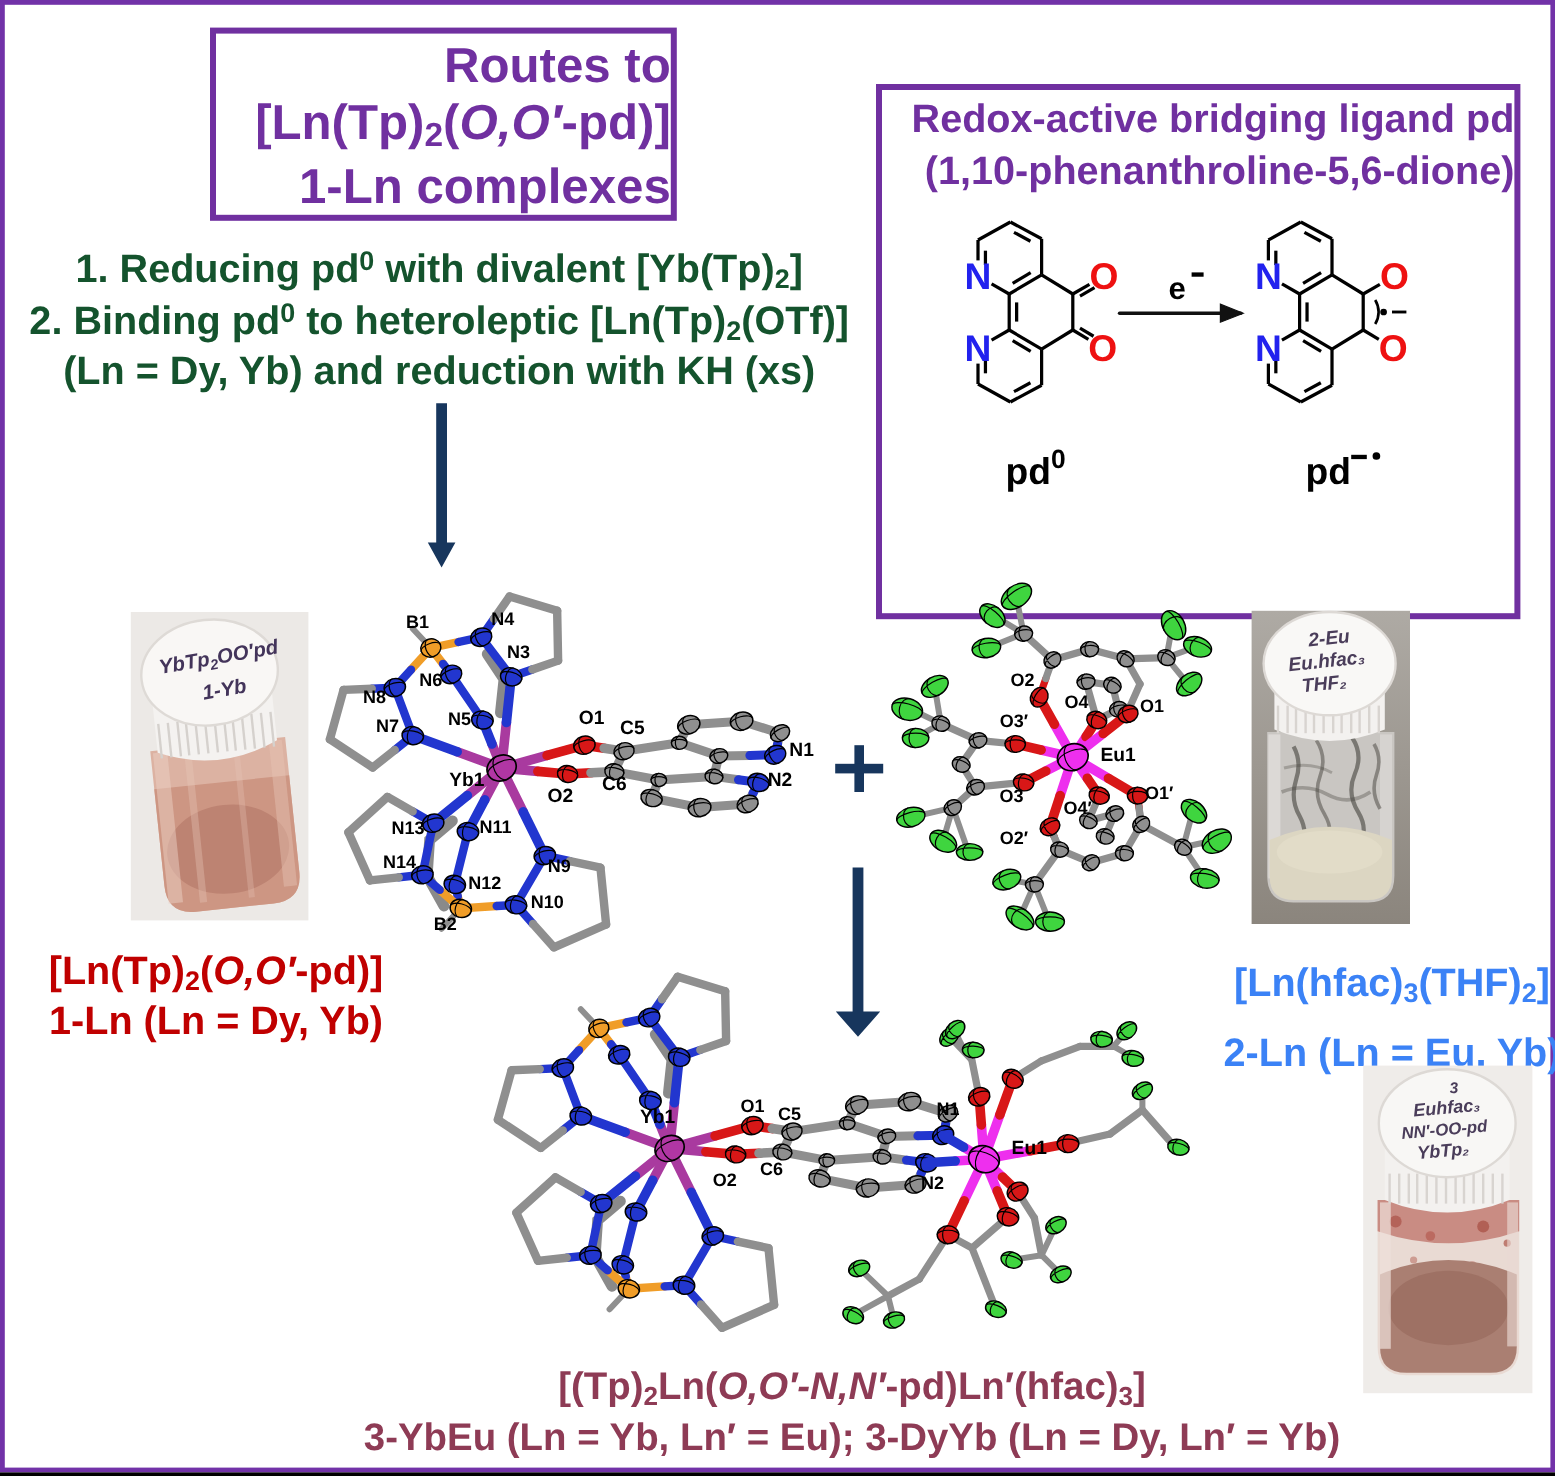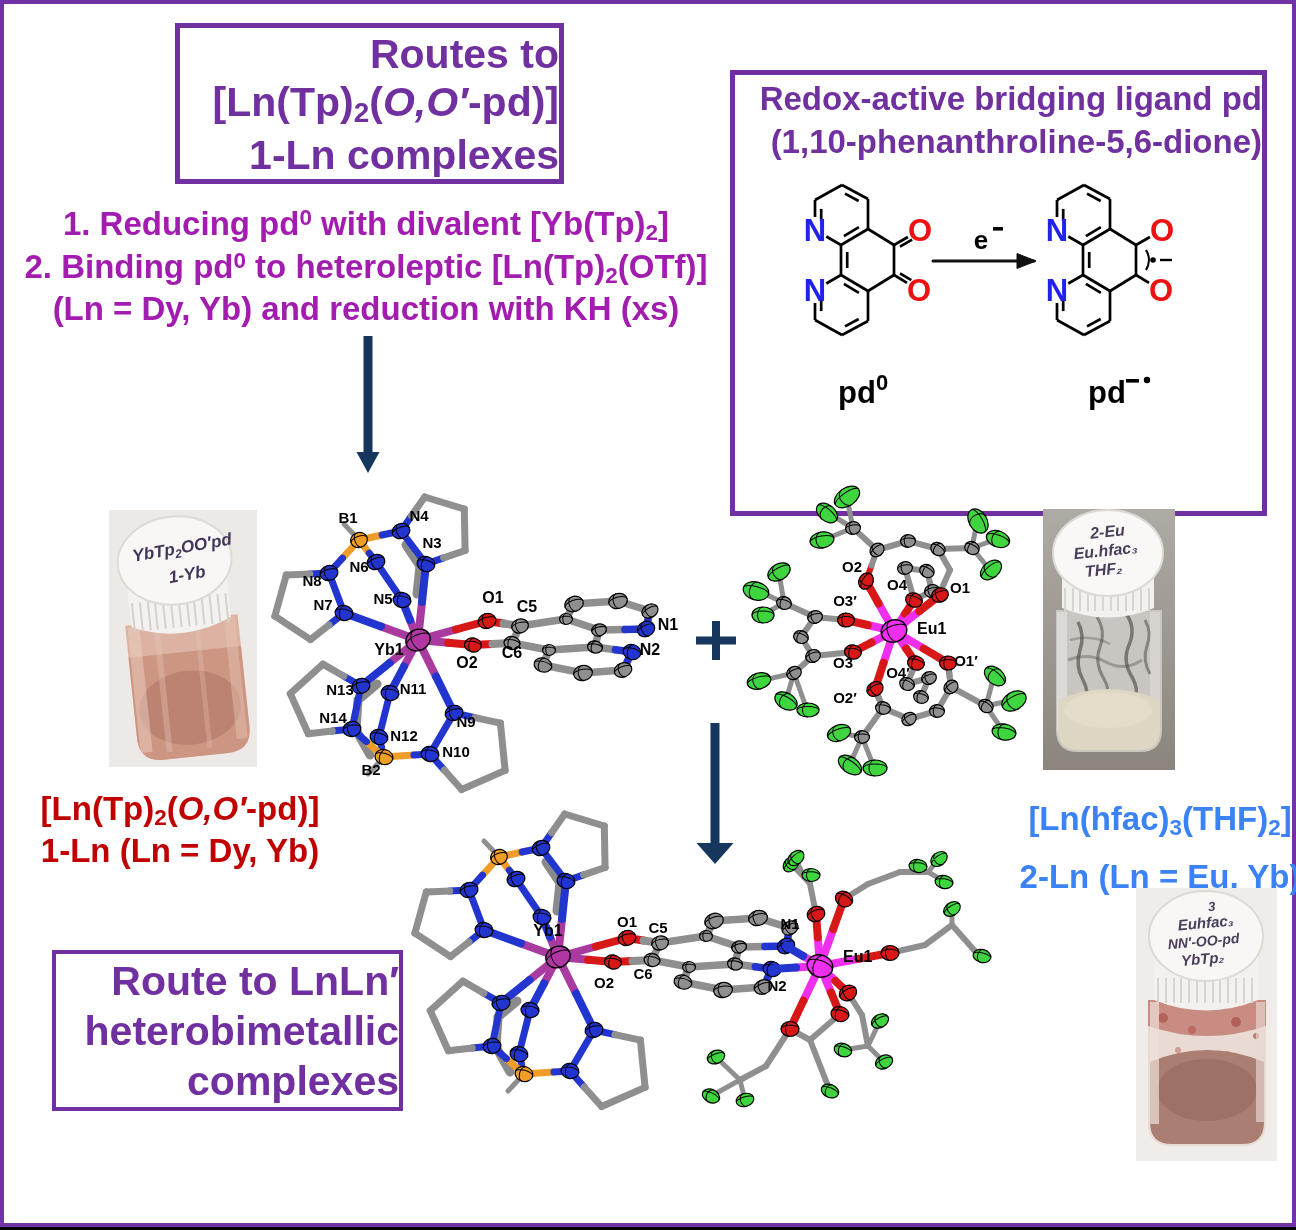--- a/index.html
+++ b/index.html
@@ -14,7 +14,7 @@
 <div style="position:absolute;left:0;top:0;width:1296px;height:1227px;border:4px solid #7232a8;box-sizing:border-box"></div>
 <div style="position:absolute;left:0;top:1227px;width:1296px;height:3px;background:#000"></div>
 <div class="pb" style="left:175px;top:23px;width:389px;height:161px;font-size:41px;line-height:48px;padding-top:2px">Routes to<br>[Ln(Tp)<sub>2</sub>(<i>O,O′</i>-pd)]<br>1-Ln complexes</div>
-<div class="t" style="left:0px;top:205px;width:732px;font-size:33px;line-height:38.6px;color:#a21caf">1. Reducing pd<sup>0</sup> with divalent [Yb(Tp)<sub>2</sub>]<br>2. Binding pd<sup>0</sup> to heteroleptic [Ln(Tp)<sub>2</sub>(OTf)]<br>(Ln = Dy, Yb) and reduction with KH (xs)</div>
+<div class="t" style="left:0px;top:205px;width:732px;font-size:33px;line-height:38.6px;color:#14532d">1. Reducing pd<sup>0</sup> with divalent [Yb(Tp)<sub>2</sub>]<br>2. Binding pd<sup>0</sup> to heteroleptic [Ln(Tp)<sub>2</sub>(OTf)]<br>(Ln = Dy, Yb) and reduction with KH (xs)</div>
 <div class="pb" style="left:730px;top:70px;width:537px;height:446px;font-size:33px;line-height:43px;padding-top:2px">Redox-active bridging ligand pd<br>(1,10-phenanthroline-5,6-dione)</div>
 <div class="t" style="left:20px;top:790px;width:320px;font-size:33px;line-height:38px;color:#c00000">[Ln(Tp)<sub>2</sub>(<i>O,O′</i>-pd)]<br>1-Ln (Ln = Dy, Yb)</div>
 <div class="t" style="left:1000px;top:792px;width:320px;font-size:33px;line-height:54px;color:#3b82f6">[Ln(hfac)<sub>3</sub>(THF)<sub>2</sub>]<br>2-Ln (Ln = Eu, Yb)</div>

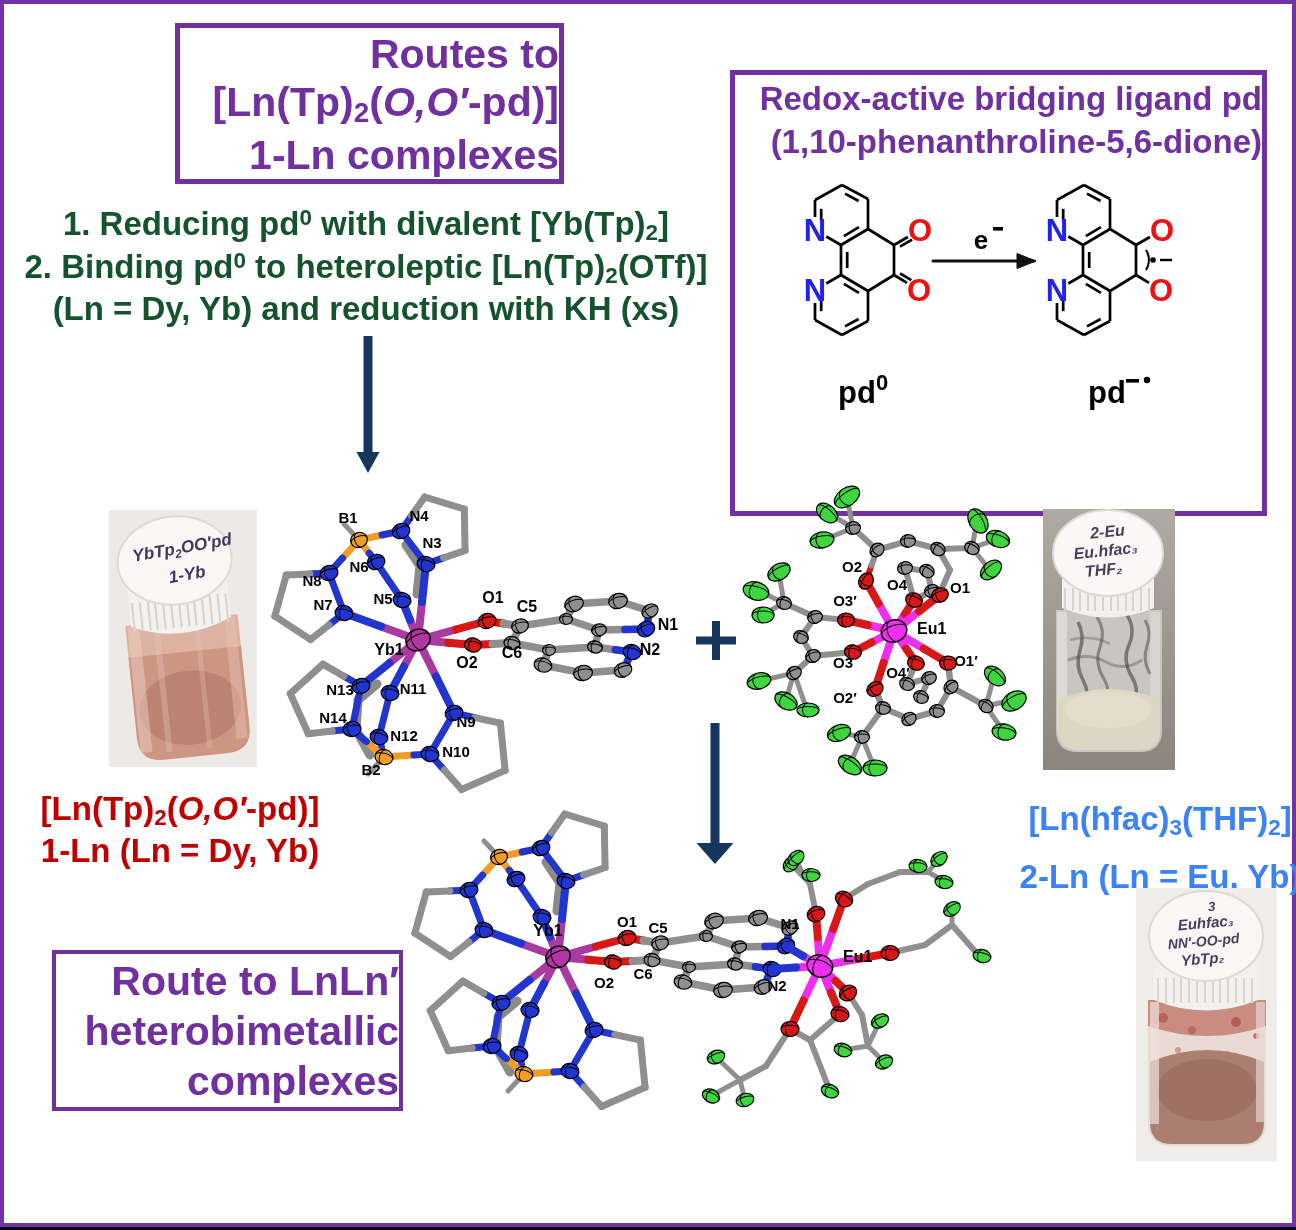--- a/index.html
+++ b/index.html
@@ -18,7 +18,6 @@
 <div class="pb" style="left:730px;top:70px;width:537px;height:446px;font-size:33px;line-height:43px;padding-top:2px">Redox-active bridging ligand pd<br>(1,10-phenanthroline-5,6-dione)</div>
 <div class="t" style="left:20px;top:790px;width:320px;font-size:33px;line-height:38px;color:#c00000">[Ln(Tp)<sub>2</sub>(<i>O,O′</i>-pd)]<br>1-Ln (Ln = Dy, Yb)</div>
 <div class="t" style="left:1000px;top:792px;width:320px;font-size:33px;line-height:54px;color:#3b82f6">[Ln(hfac)<sub>3</sub>(THF)<sub>2</sub>]<br>2-Ln (Ln = Eu, Yb)</div>
-<div class="pb" style="left:52px;top:950px;width:351px;height:161px;border-width:4px;font-size:41px;line-height:50px;padding-top:2px">Route to LnLn′<br>heterobimetallic<br>complexes</div>
 <svg width="1296" height="1230" viewBox="0 0 1296 1230" style="position:absolute;left:0;top:0">
       <rect x="109" y="510" width="148" height="257" fill="#ece9e6"></rect>
       <g transform="rotate(-6 183 640)">

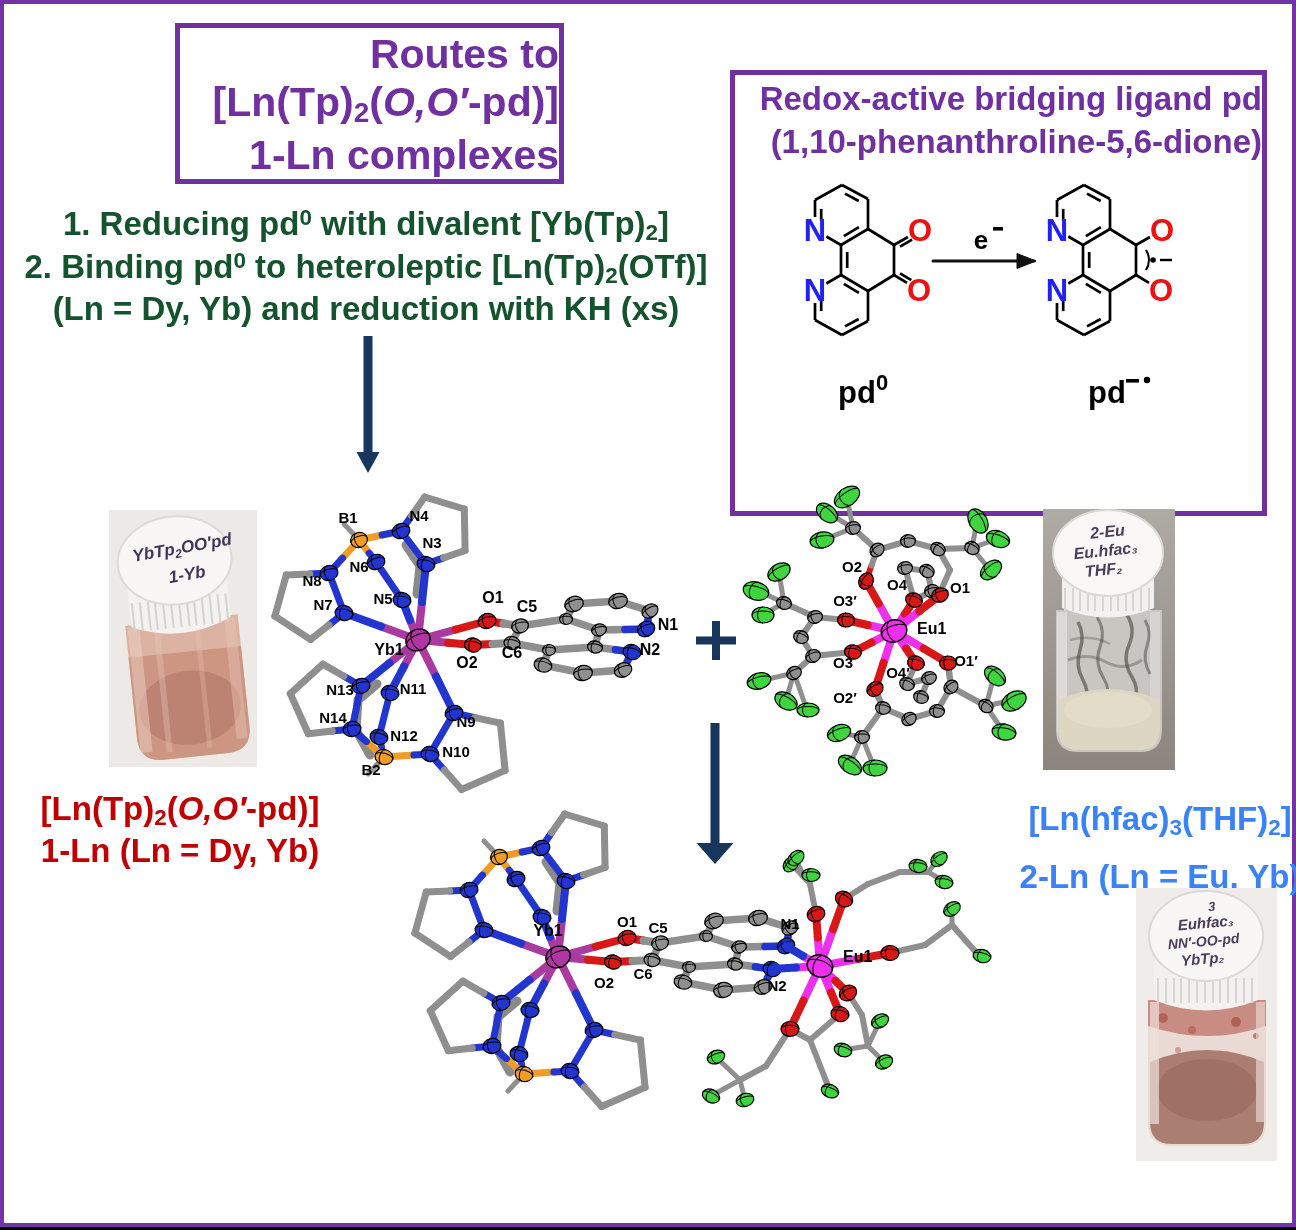--- a/index.html
+++ b/index.html
@@ -18,6 +18,7 @@
 <div class="pb" style="left:730px;top:70px;width:537px;height:446px;font-size:33px;line-height:43px;padding-top:2px">Redox-active bridging ligand pd<br>(1,10-phenanthroline-5,6-dione)</div>
 <div class="t" style="left:20px;top:790px;width:320px;font-size:33px;line-height:38px;color:#c00000">[Ln(Tp)<sub>2</sub>(<i>O,O′</i>-pd)]<br>1-Ln (Ln = Dy, Yb)</div>
 <div class="t" style="left:1000px;top:792px;width:320px;font-size:33px;line-height:54px;color:#3b82f6">[Ln(hfac)<sub>3</sub>(THF)<sub>2</sub>]<br>2-Ln (Ln = Eu, Yb)</div>
+<div class="t" style="left:280px;top:1136px;width:860px;font-size:32px;line-height:38px;color:#8e3b55">[(Tp)<sub>2</sub>Ln(<i>O,O′-N,N′</i>-pd)Ln′(hfac)<sub>3</sub>]<br>3-YbEu (Ln = Yb, Ln′ = Eu); 3-DyYb (Ln = Dy, Ln′ = Yb)</div>
 <svg width="1296" height="1230" viewBox="0 0 1296 1230" style="position:absolute;left:0;top:0">
       <rect x="109" y="510" width="148" height="257" fill="#ece9e6"></rect>
       <g transform="rotate(-6 183 640)">

